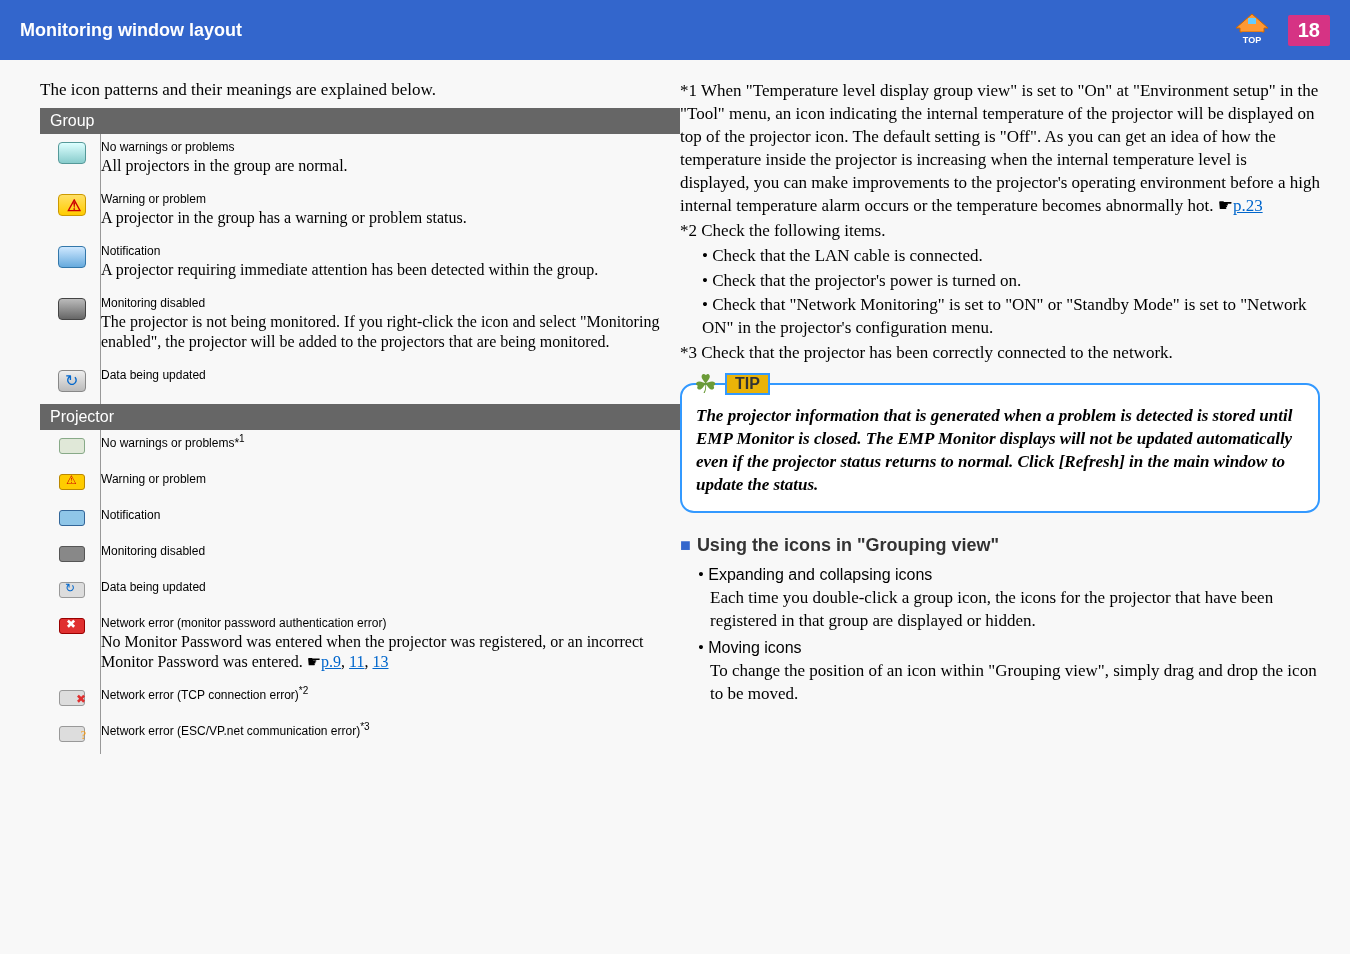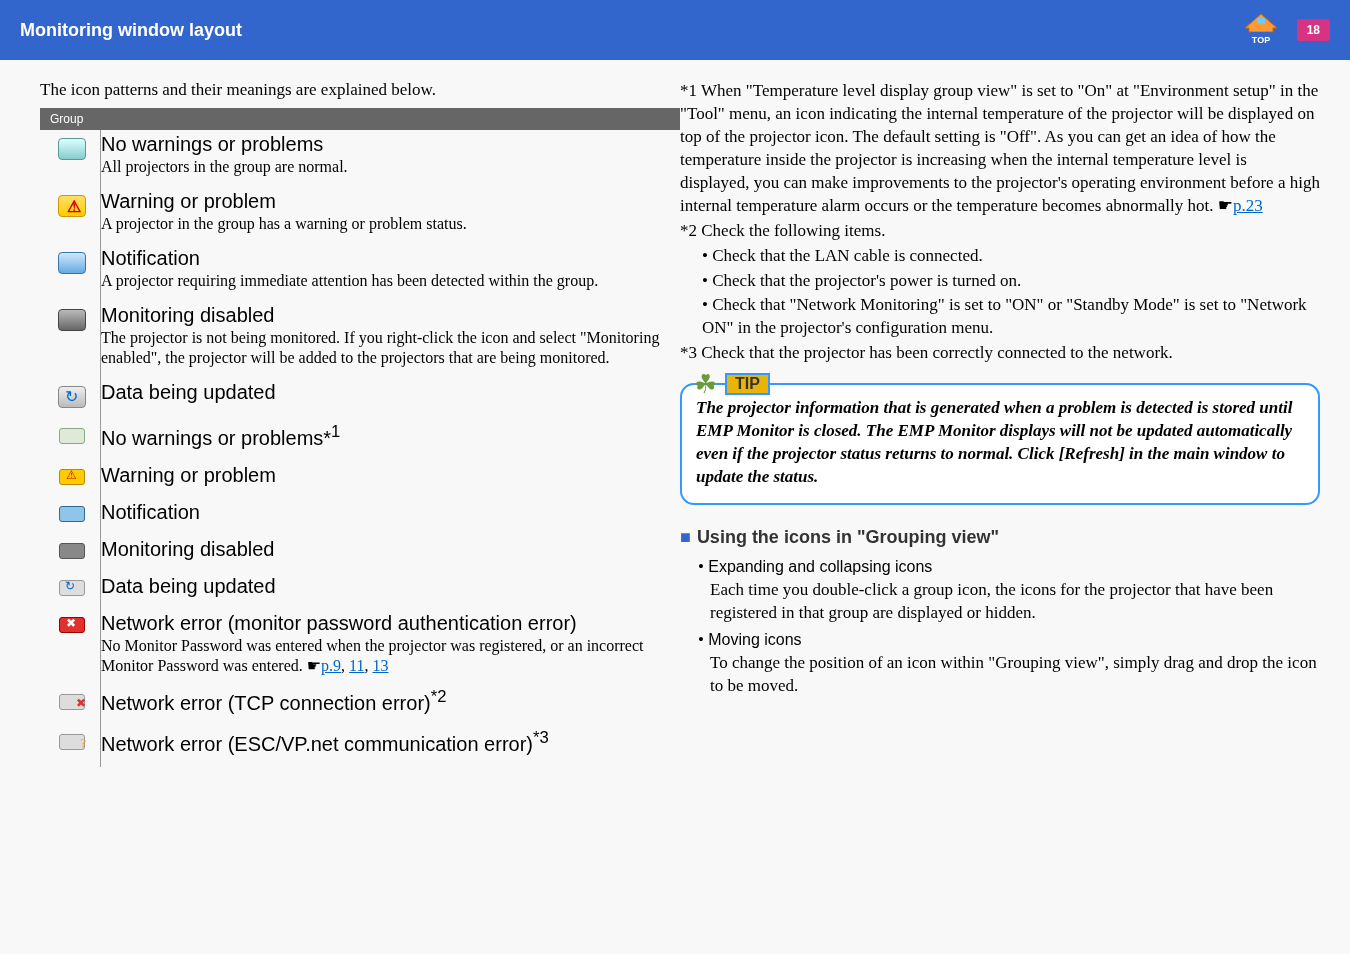--- a/index.html
+++ b/index.html
@@ -7,7 +7,7 @@
 .header { background:#3366cc; color:#fff; padding:10px 20px; display:flex; align-items:center; justify-content:space-between; }
 .header-title { font-family:Arial,sans-serif; font-weight:bold; font-size:18px; }
 .header-right { display:flex; align-items:center; gap:16px; }
-.page-num { background:#d63384; color:#fff; padding:4px 10px; font-family:Arial,sans-serif; font-weight:bold; font-size:12px; border-radius:2px; }
+.page-num { background:#d63384; color:#fff; padding:4px 10px; font-family:Arial,sans-serif; font-weight:bold; font-size:20px; border-radius:2px; }
 .top-icon { width:40px; height:40px; }
 .content { display:flex; padding:20px 30px 10px 40px; }
 .col { width:50%; }

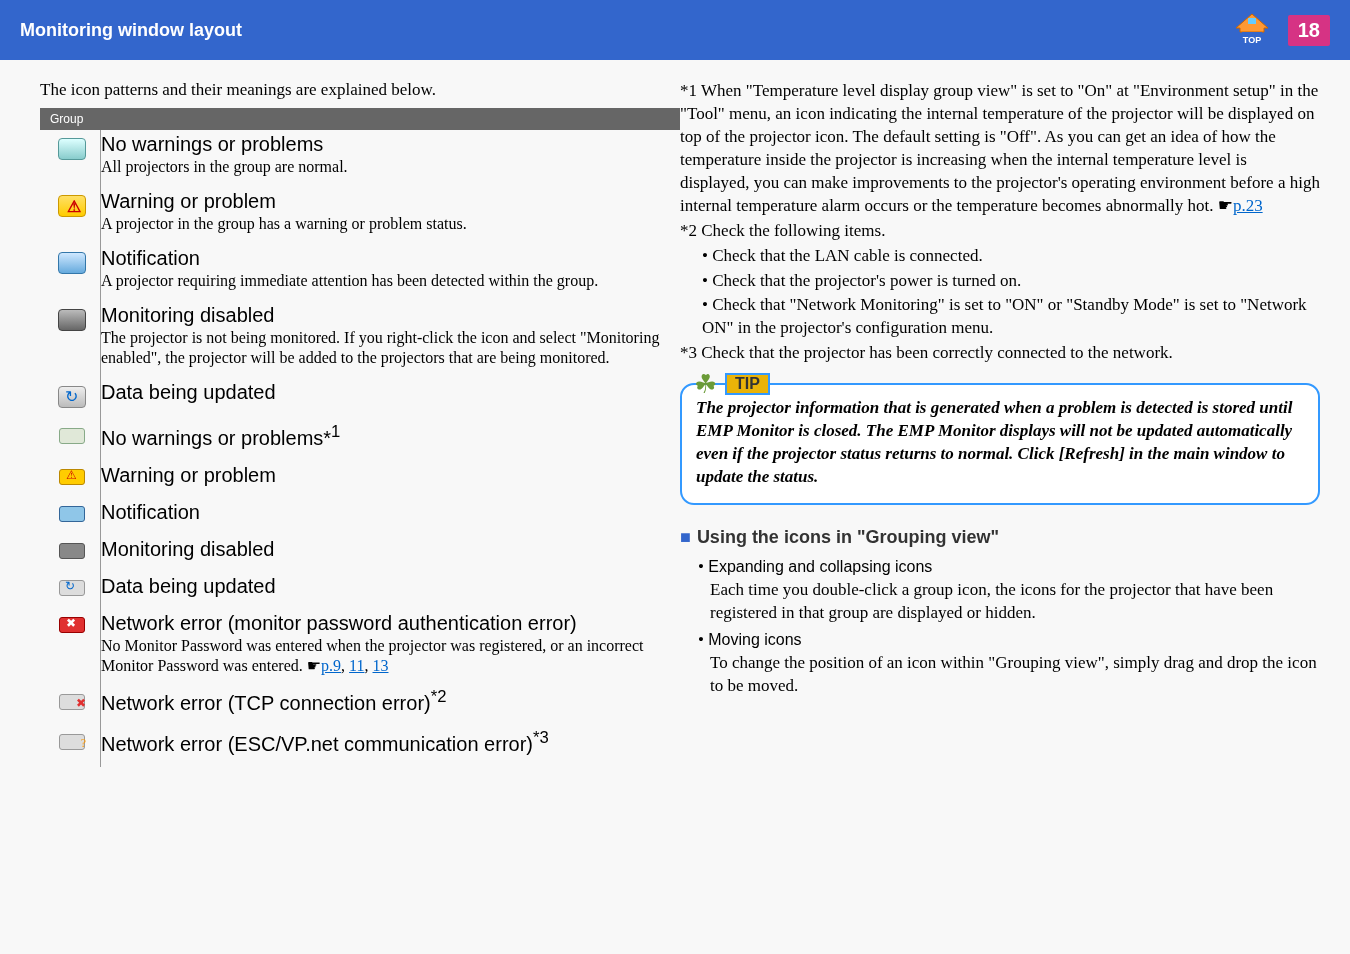--- a/index.html
+++ b/index.html
@@ -12,7 +12,7 @@
 .content { display:flex; padding:20px 30px 10px 40px; }
 .col { width:50%; }
 .intro { font-size:17px; margin-bottom:8px; }
-.section-header { background:#666; color:#fff; padding:4px 10px; font-family:Arial,sans-serif; font-size:12px; }
+.section-header { background:#666; color:#fff; padding:4px 10px; font-family:Arial,sans-serif; font-size:16px; }
 .icon-table { width:100%; display:table; }
 .icon-row { display:table-row; }
 .icon-cell { display:table-cell; width:60px; text-align:center; vertical-align:top; padding:4px 8px 8px 12px; }

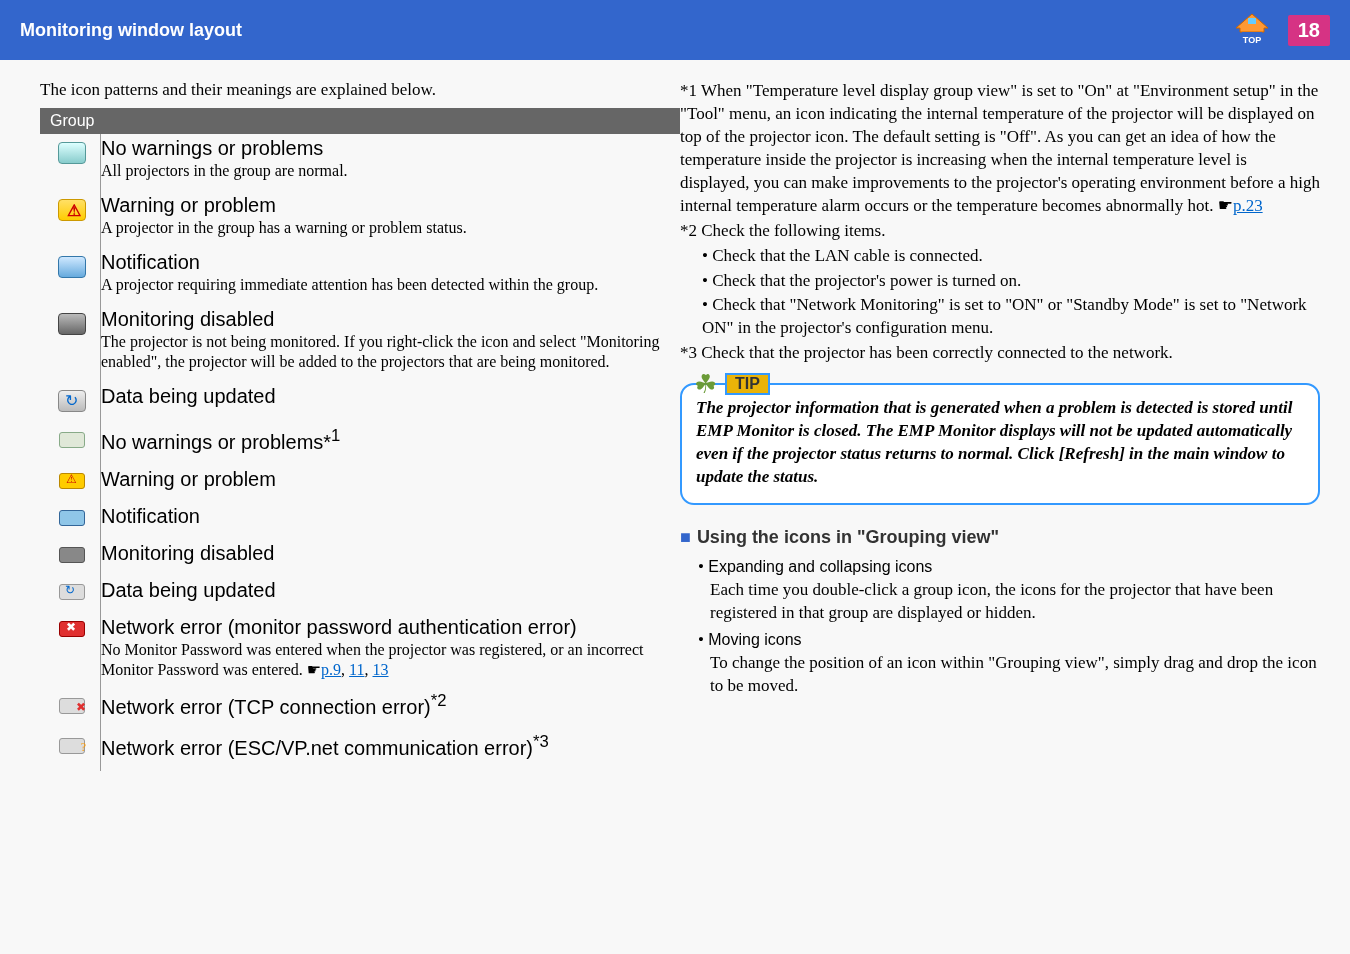--- a/index.html
+++ b/index.html
@@ -17,7 +17,7 @@
 .icon-row { display:table-row; }
 .icon-cell { display:table-cell; width:60px; text-align:center; vertical-align:top; padding:4px 8px 8px 12px; }
 .desc-cell { display:table-cell; padding:2px 10px 10px 0; font-size:16px; line-height:1.25; border-left:1px solid #999; }
-.status-title { font-family:Arial,sans-serif; font-size:20px; }
+.status-title { font-family:Arial,sans-serif; font-size:12px; }
 .icon-box { width:28px; height:22px; display:inline-block; border-radius:4px; margin-top:4px; }
 .proj-tiny { width:26px; height:16px; display:inline-block; border-radius:3px; margin-top:4px; }
 .link { color:#0066cc; text-decoration:underline; cursor:pointer; }

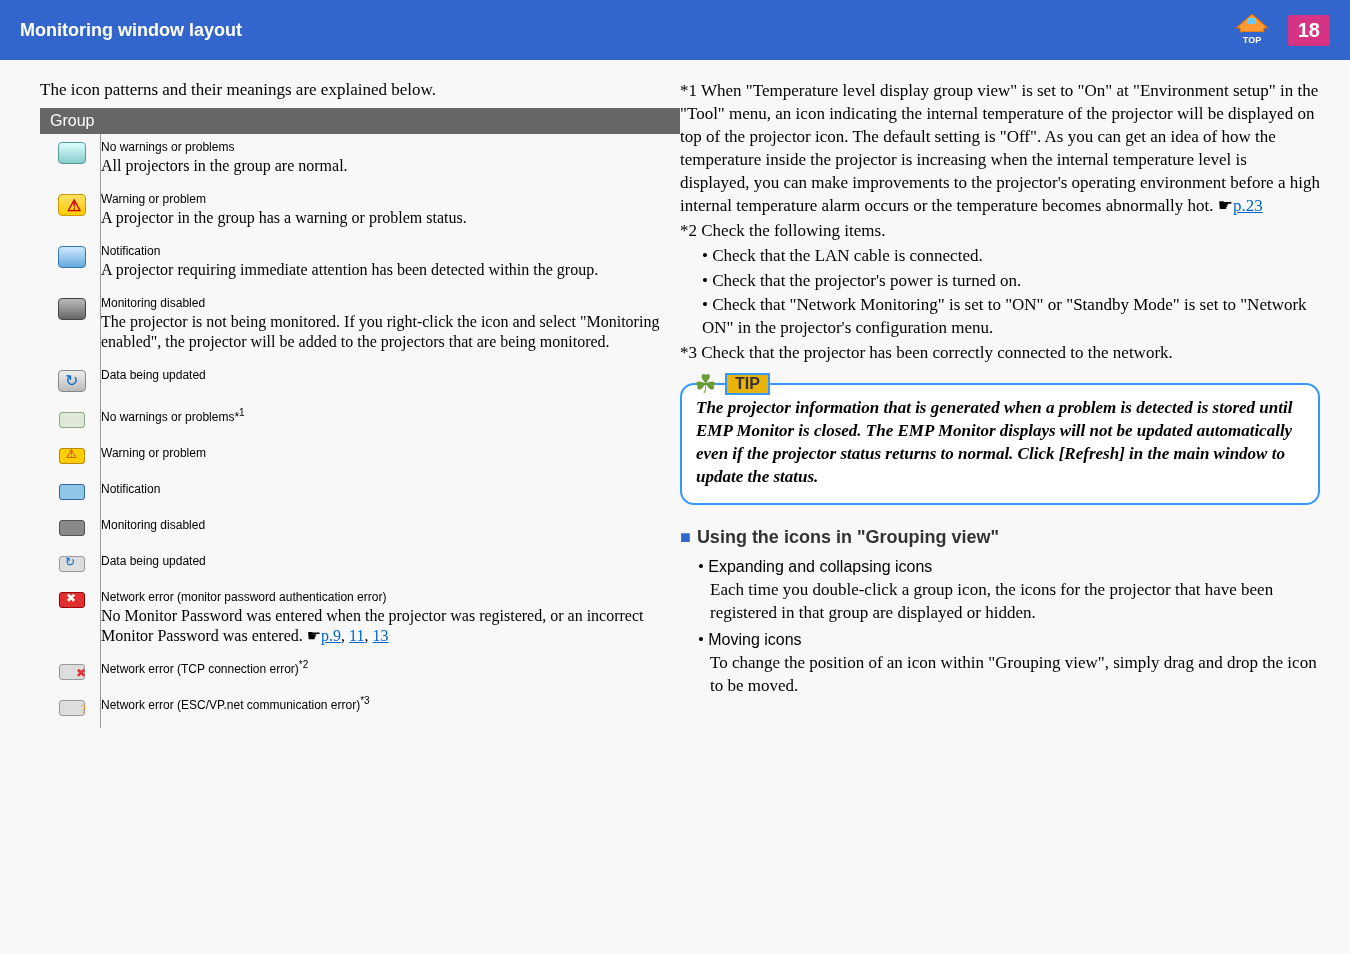--- a/index.html
+++ b/index.html
@@ -76,6 +76,7 @@
       <div class="desc-cell"><span class="status-title">Data being updated</span></div>
     </div>
   </div>
+  <div class="section-header">Projector</div>
   <div class="icon-table">
     <div class="icon-row">
       <div class="icon-cell"><span class="proj-tiny" style="background:#e0e8d8;border:1px solid #8a8"></span></div>

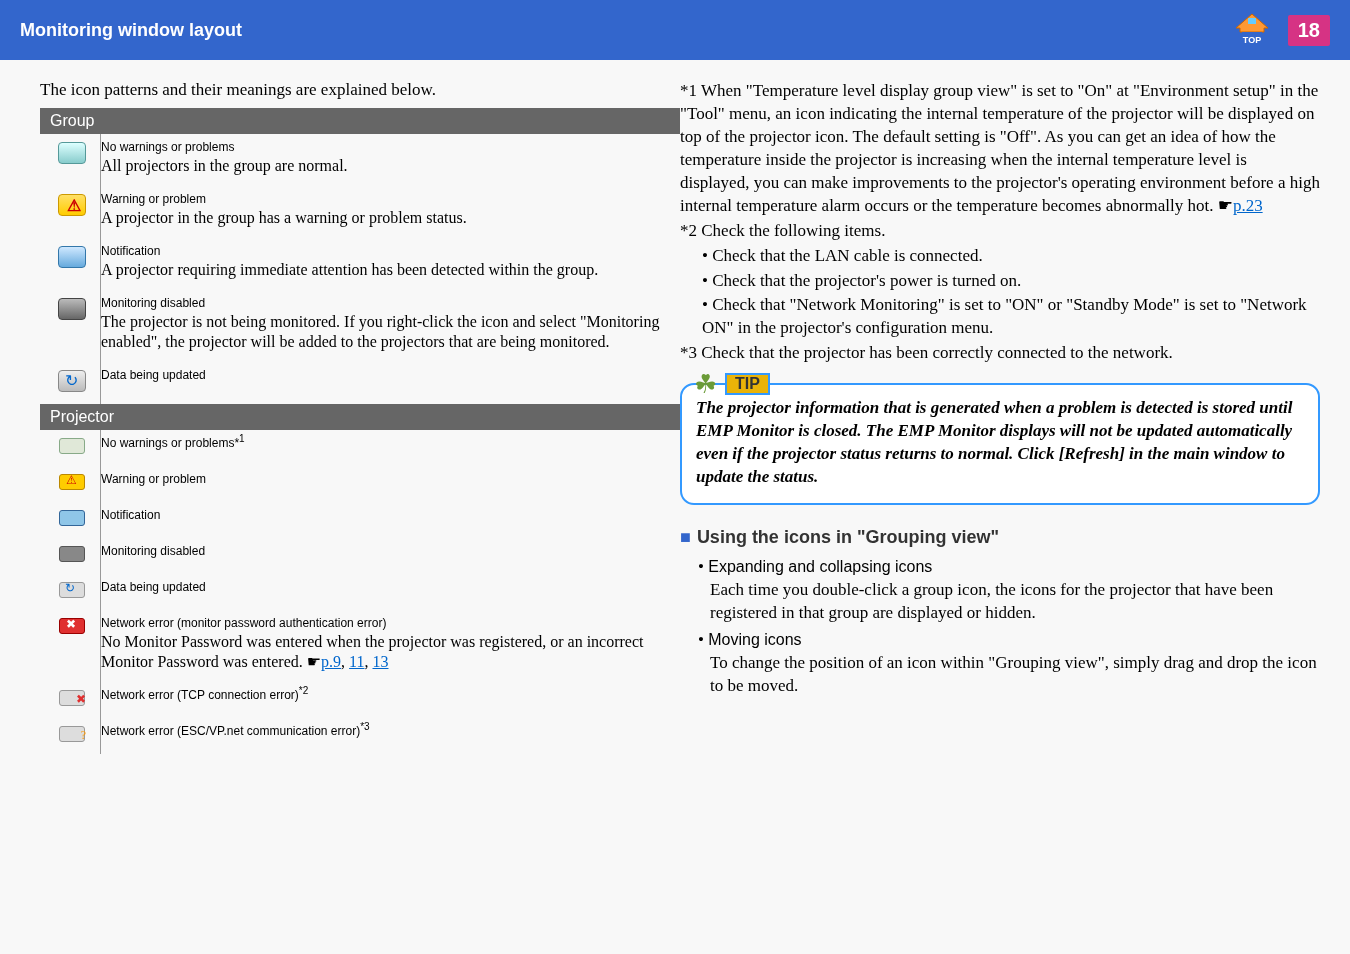--- a/index.html
+++ b/index.html
@@ -25,7 +25,7 @@
 .footnotes p { margin-bottom:2px; }
 .indent { margin-left:22px; }
 .tip-container { position:relative; margin-top:18px; }
-.tip-box { border:2px solid #3399ff; border-radius:14px; padding:12px 14px 14px; background:#fff; }
+.tip-box { border:2px solid #3399ff; border-radius:14px; padding:20px 14px 14px; background:#fff; }
 .tip-label { position:absolute; top:-10px; left:45px; background:#eab308; border:2px solid #3399ff; padding:0 8px; font-family:Arial,sans-serif; font-weight:bold; color:#333; }
 .tip-leaf { position:absolute; top:-14px; left:14px; font-size:26px; color:#6b9b37; }
 .tip-text { font-style:italic; font-weight:bold; font-size:17px; line-height:1.35; }

